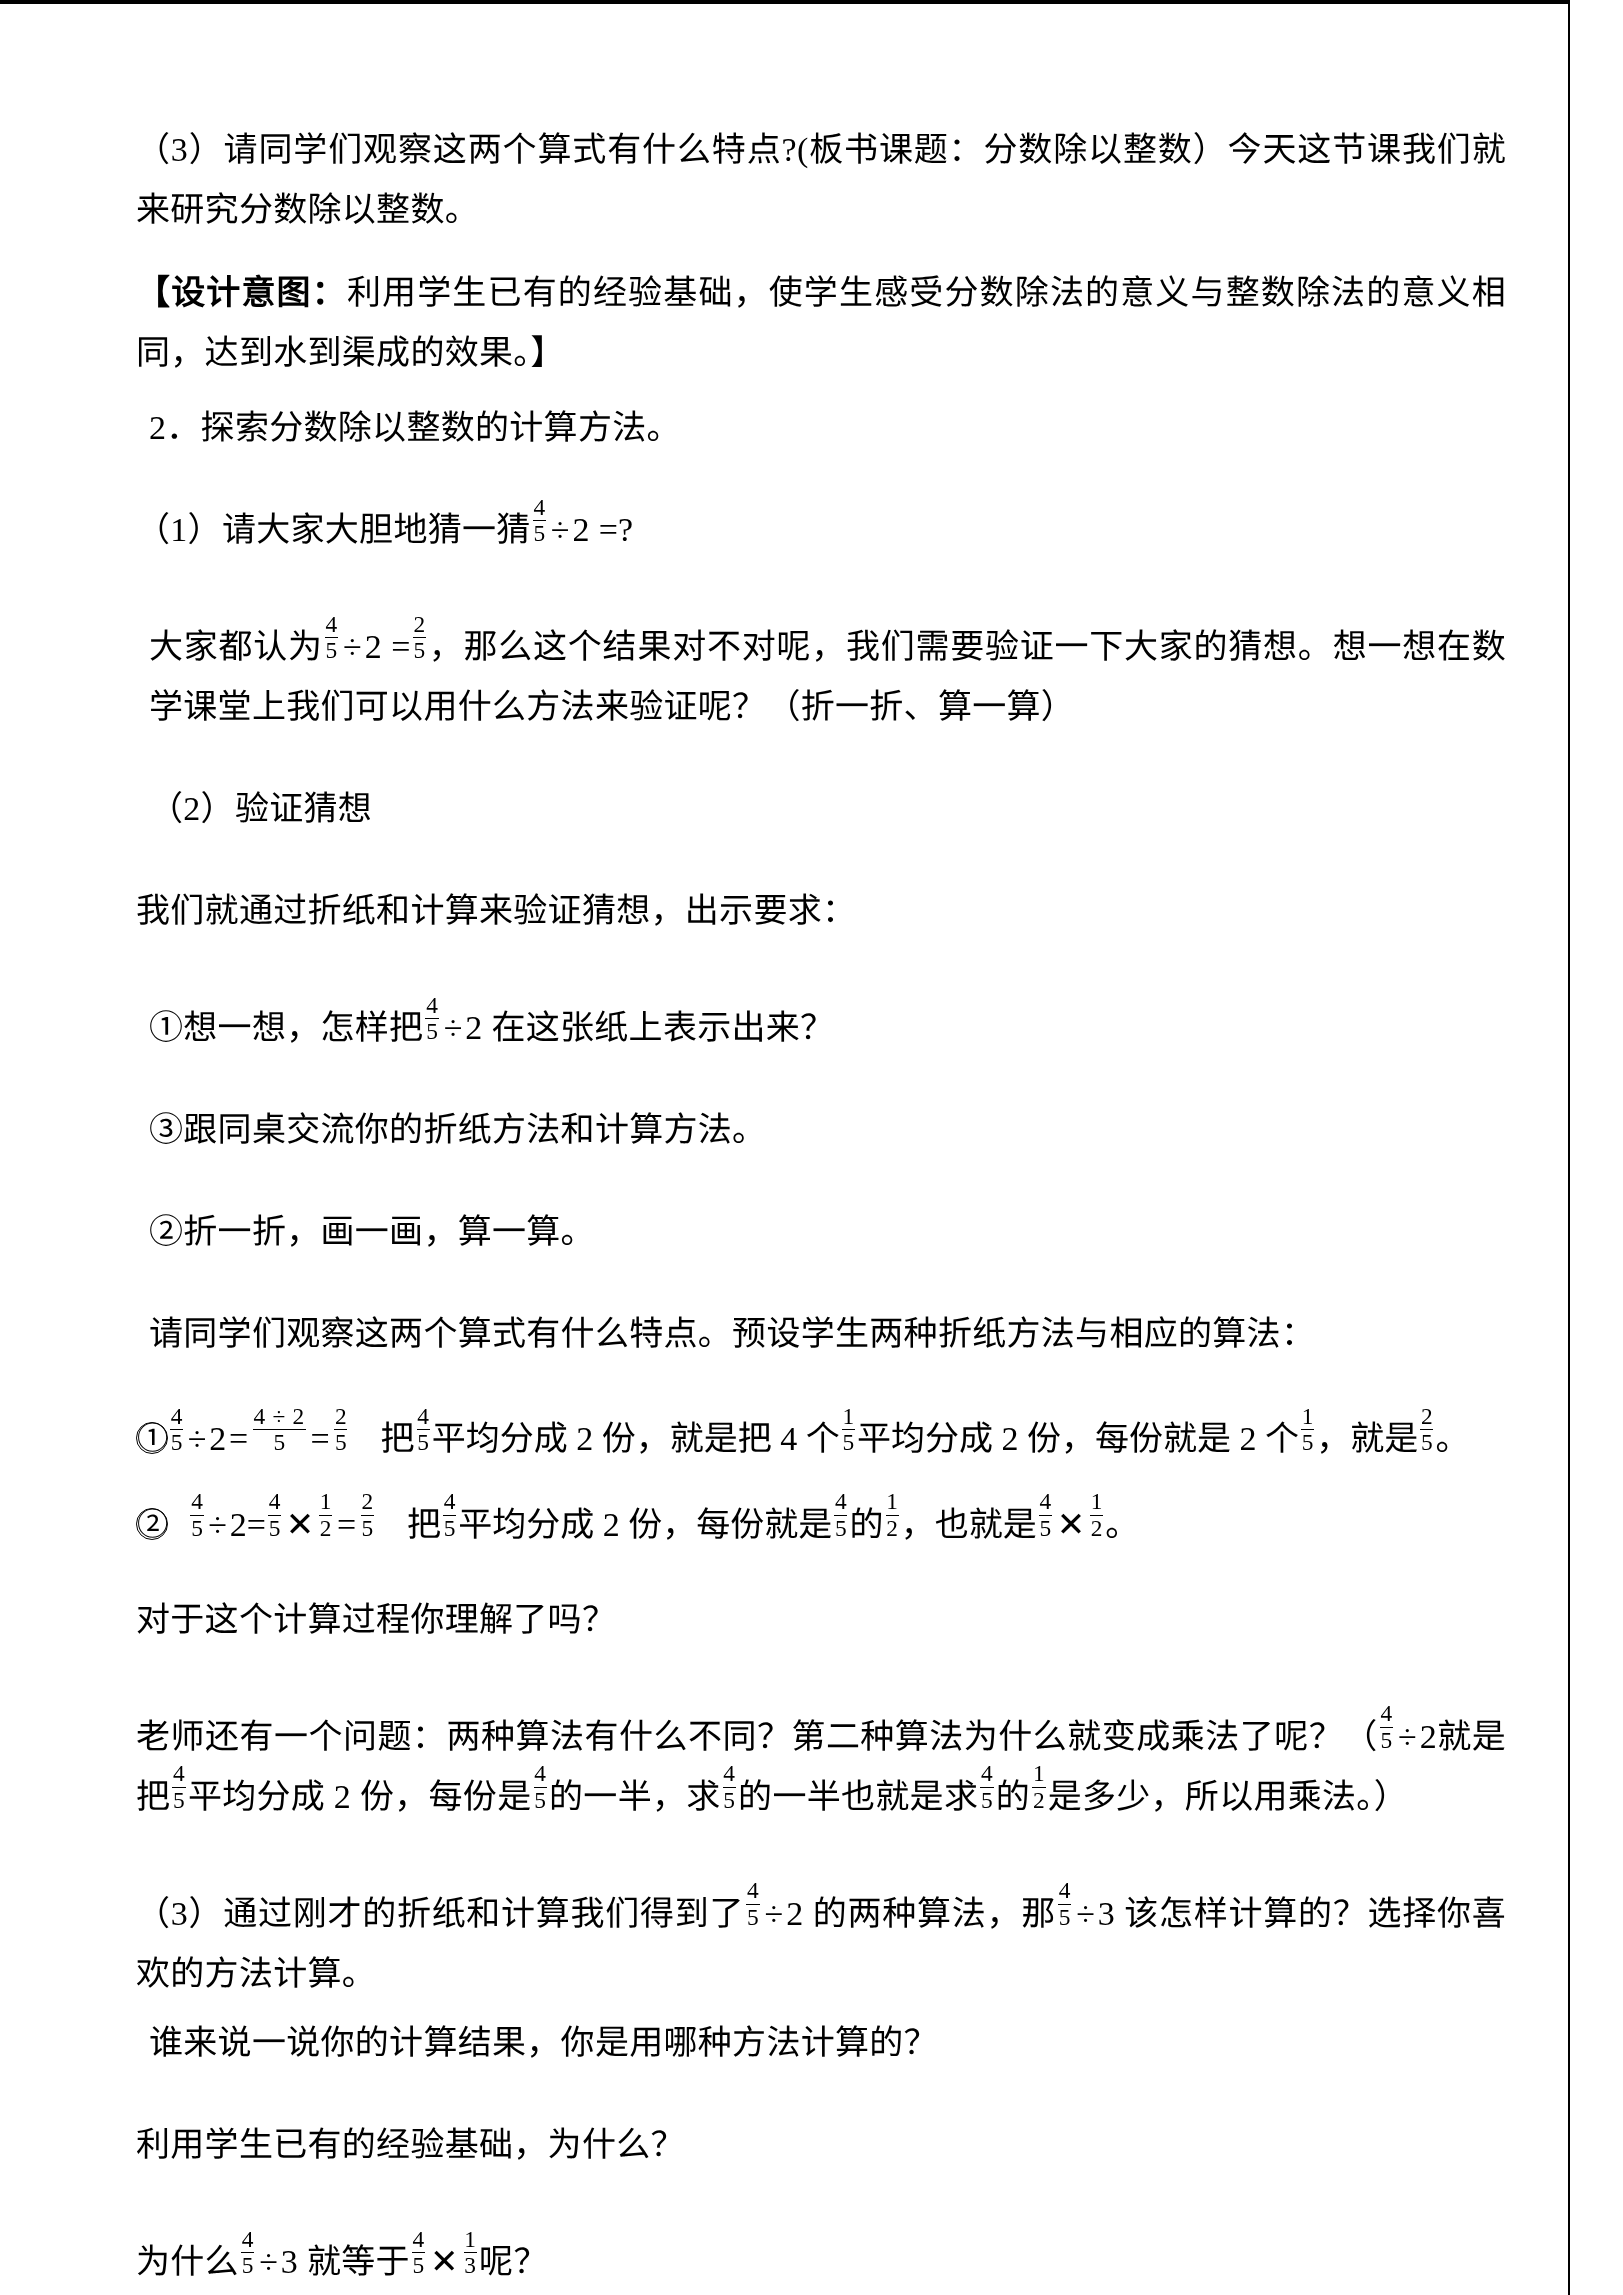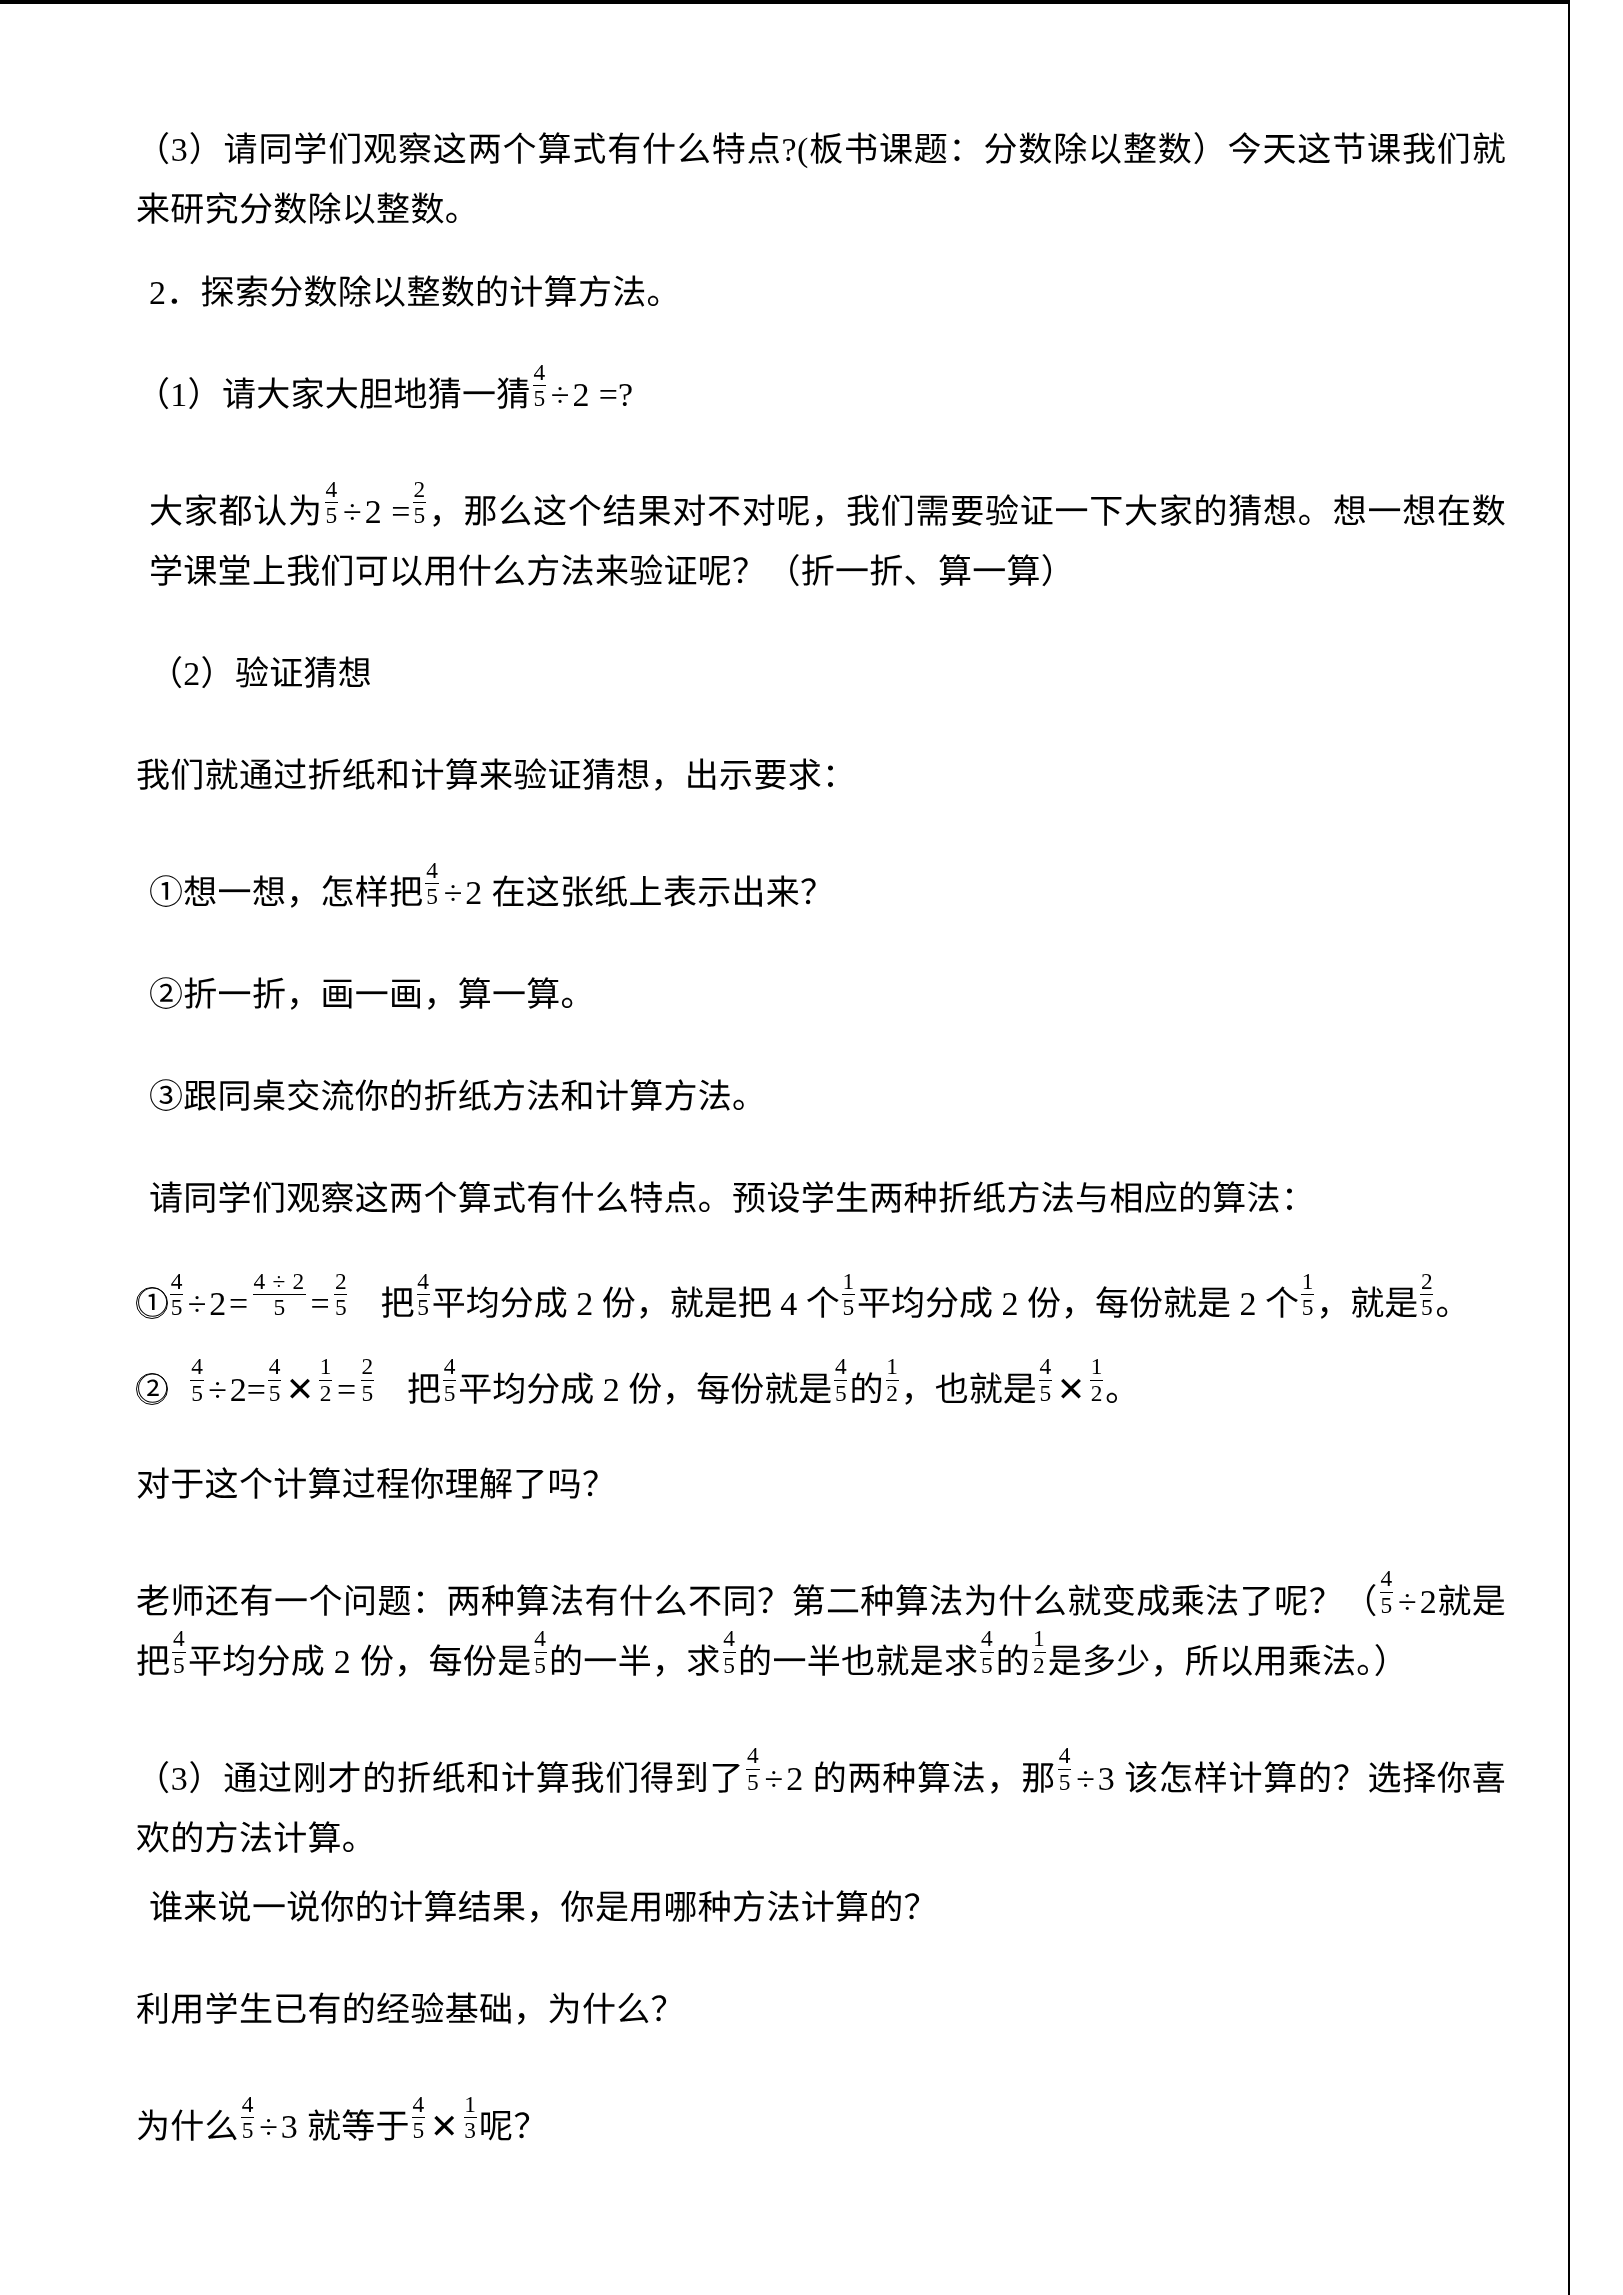--- a/index.html
+++ b/index.html
@@ -119,6 +119,9 @@
       <span>（3）请同学们观察这两个算式有什么特点?(板书课题：分数除以整数）今天这节课我们就来研究分数除以整数。</span>
     </p>
 
+    <p class="para gap-sm">
+      <span class="bold-head">【设计意图：</span><span>利用学生已有的经验基础，使学生感受分数除法的意义与整数除法的意义相同，达到水到渠成的效果。】</span>
+    </p>
 
     <p class="para gap-lg">
       <span>2．探索分数除以整数的计算方法。</span>

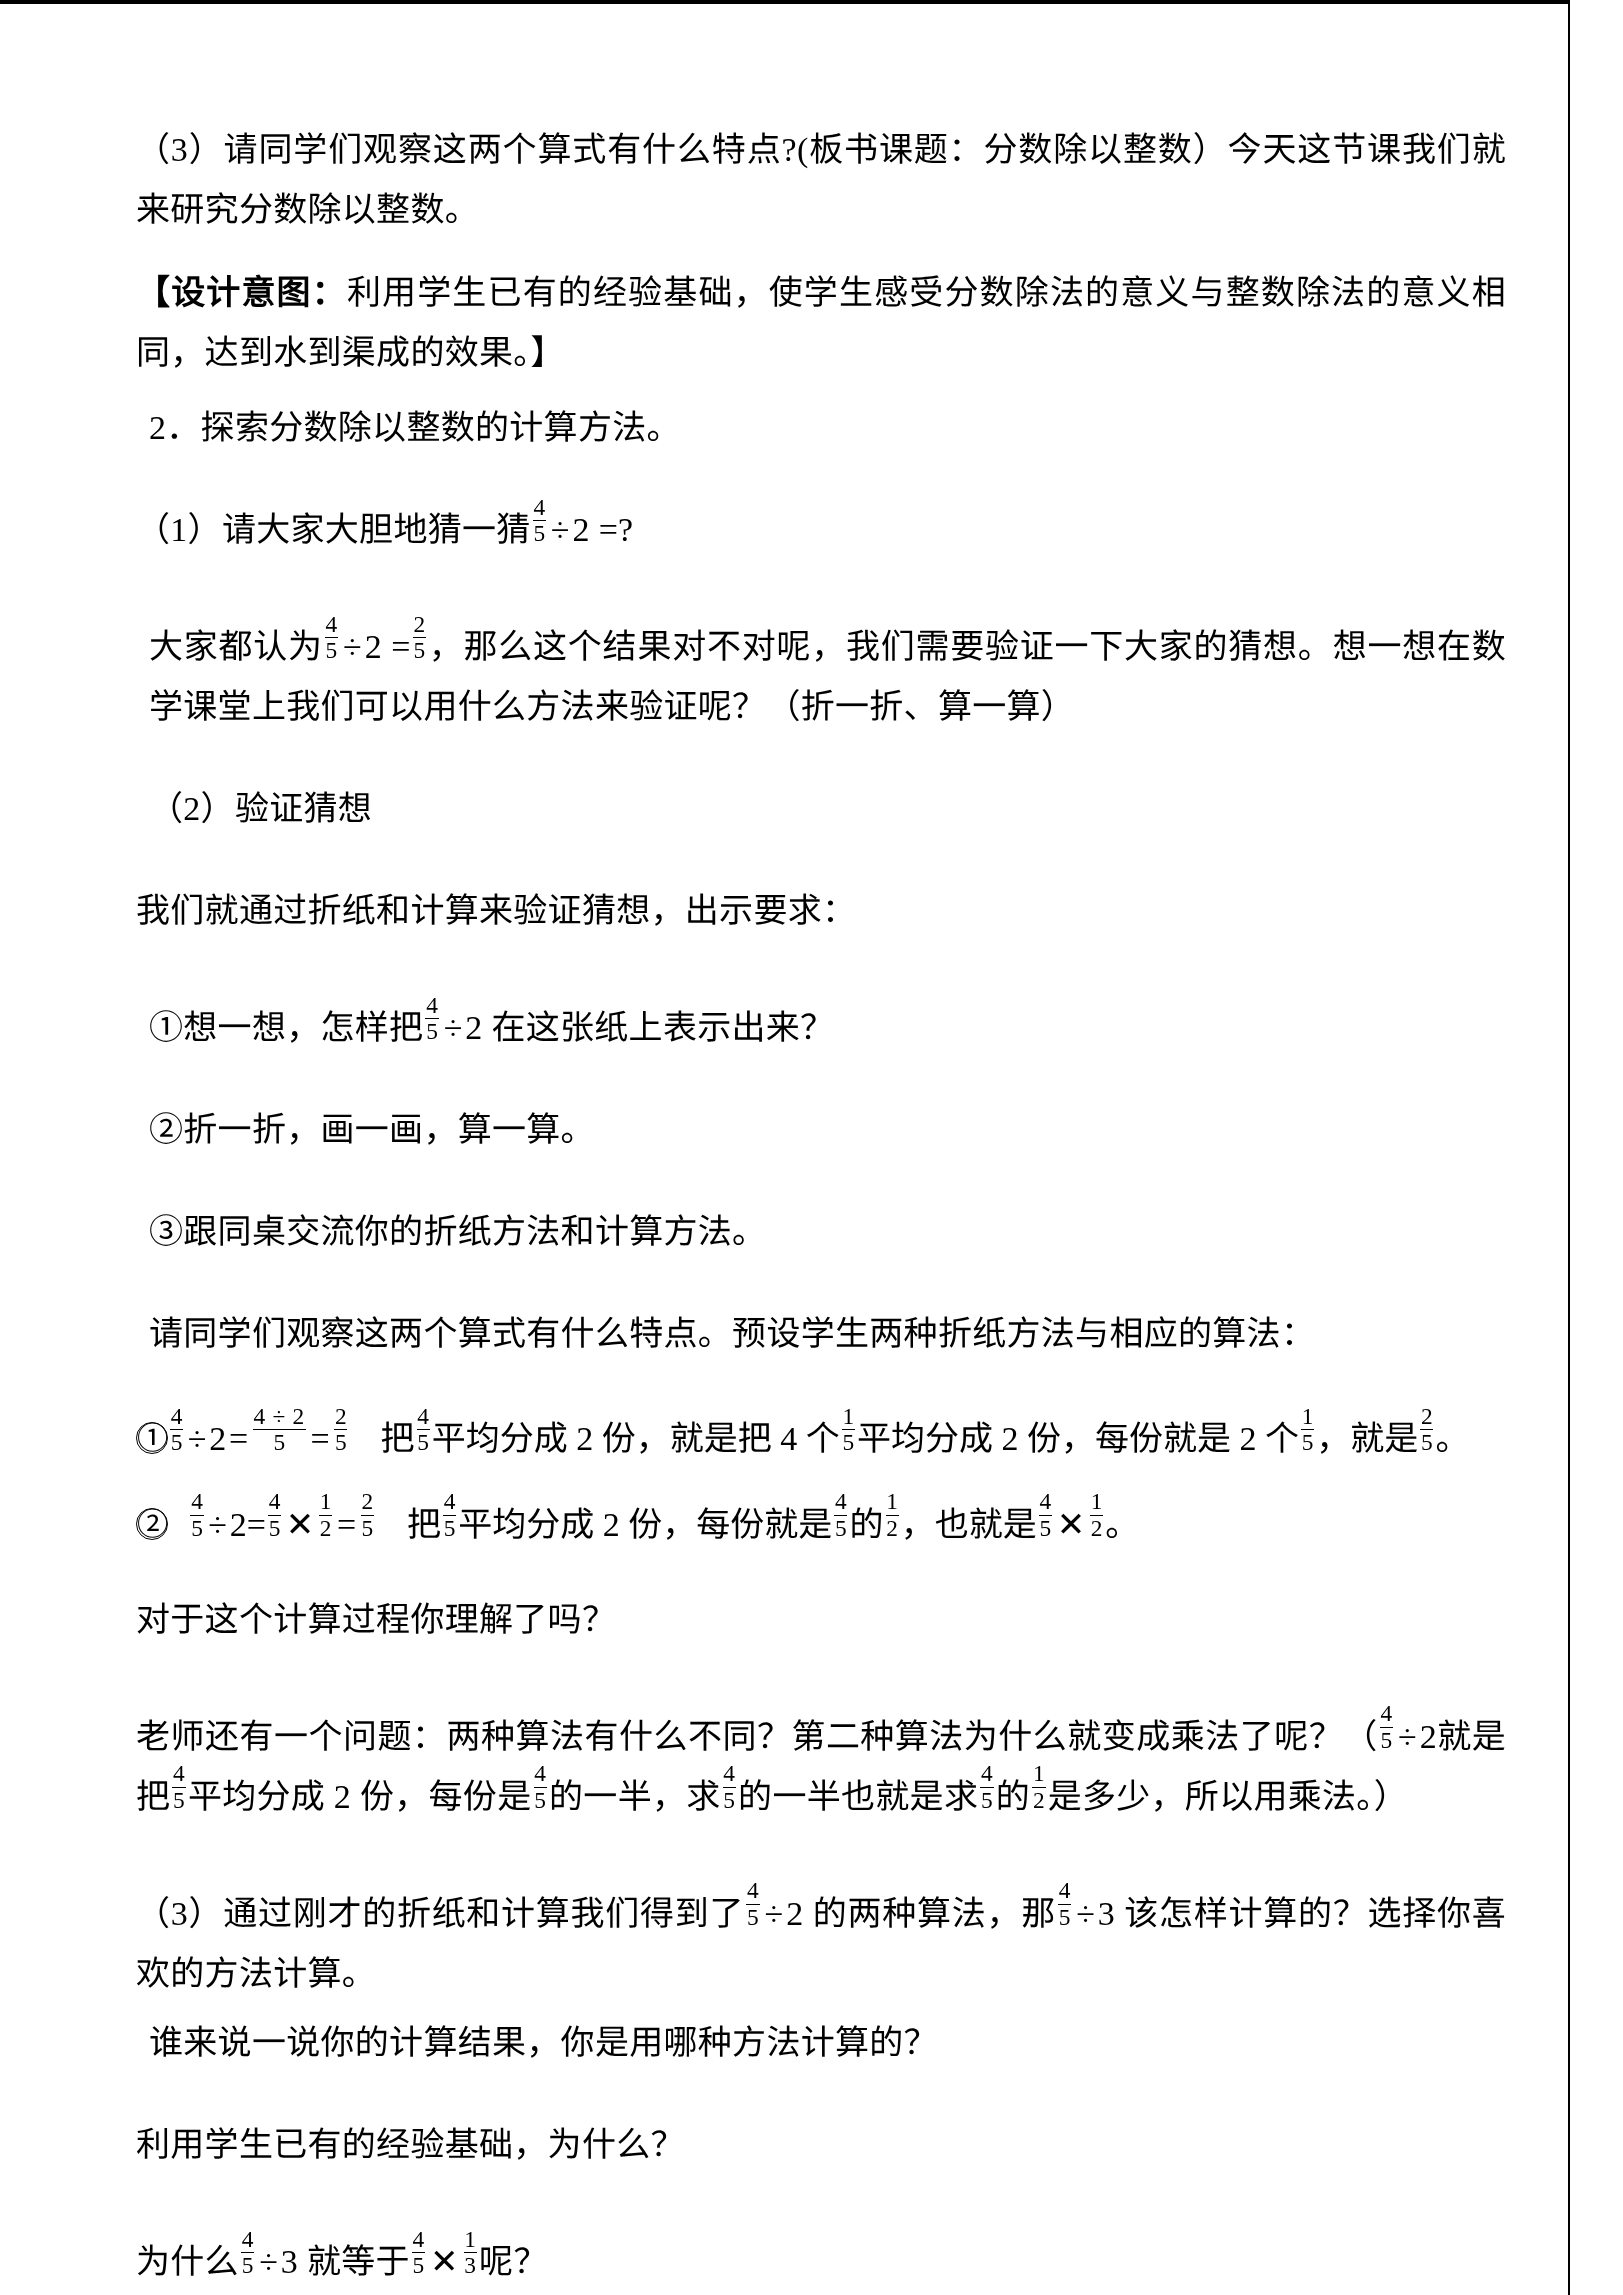--- a/index.html
+++ b/index.html
@@ -148,11 +148,11 @@
     </p>
 
     <p class="para gap-lg">
-      <span>②折一折，画一画，算一算。</span>
+      <span>③跟同桌交流你的折纸方法和计算方法。</span>
     </p>
 
     <p class="para gap-lg">
-      <span>③跟同桌交流你的折纸方法和计算方法。</span>
+      <span>②折一折，画一画，算一算。</span>
     </p>
 
     <p class="para gap-lg">

